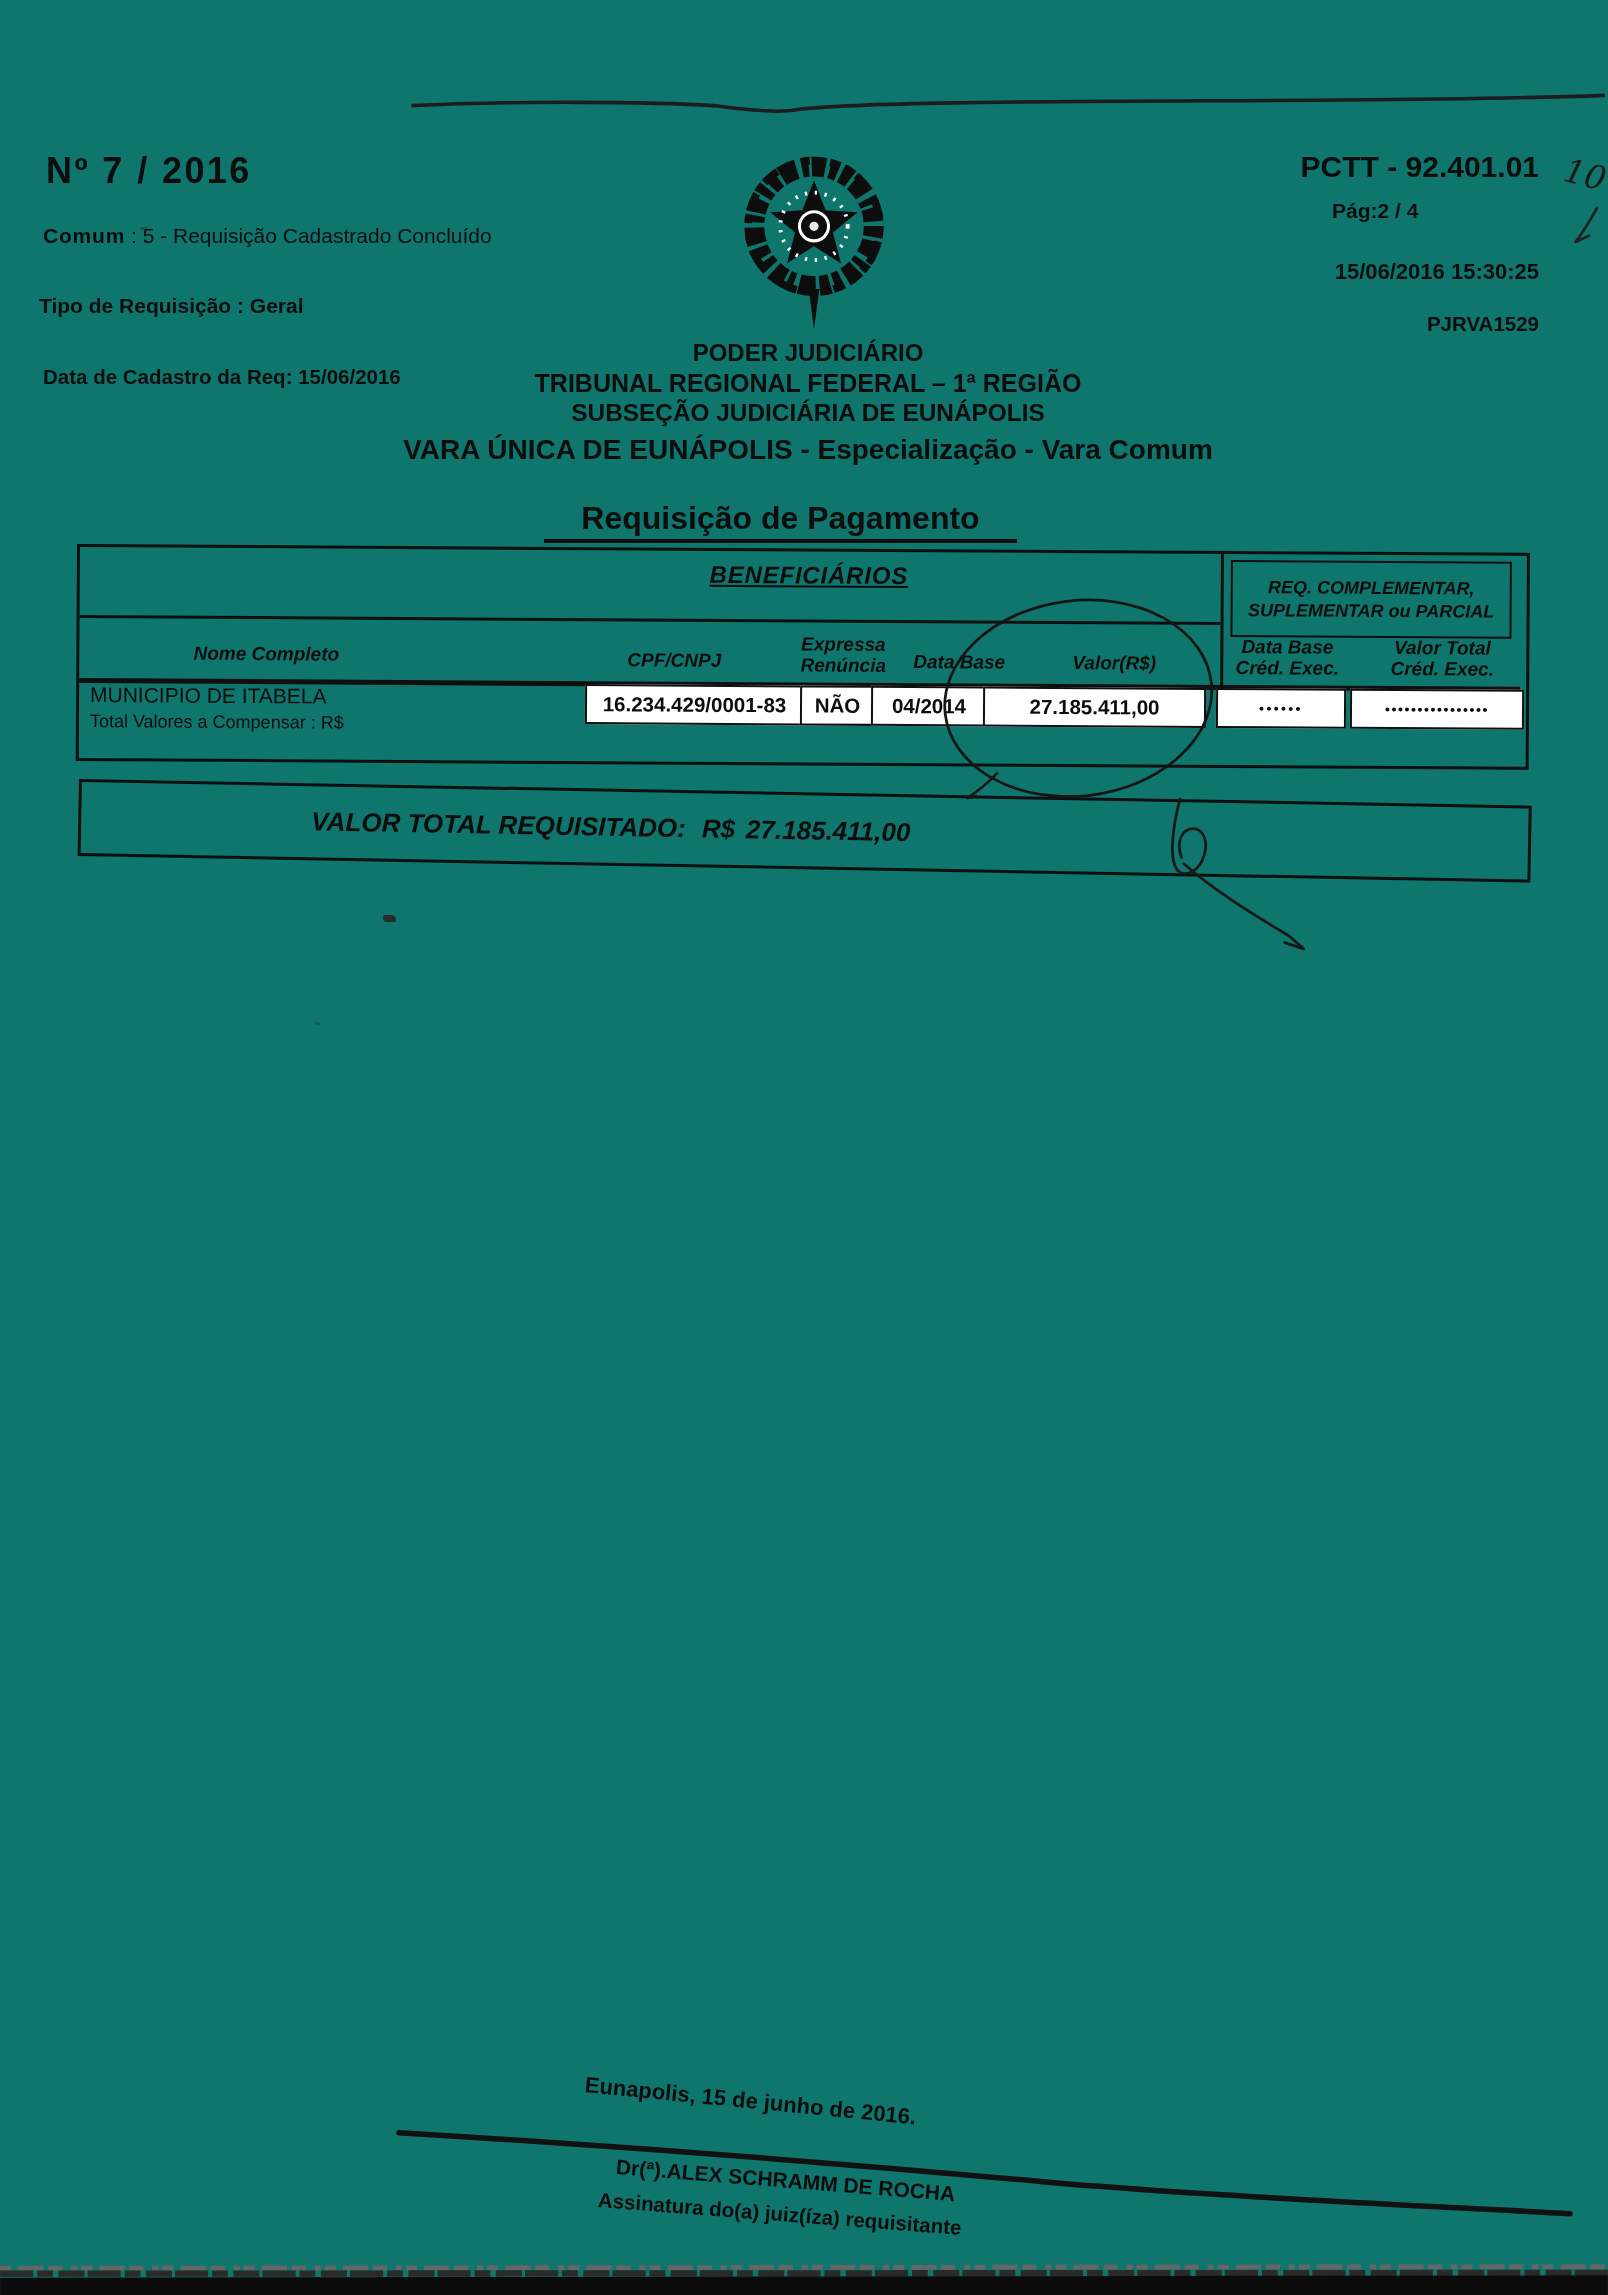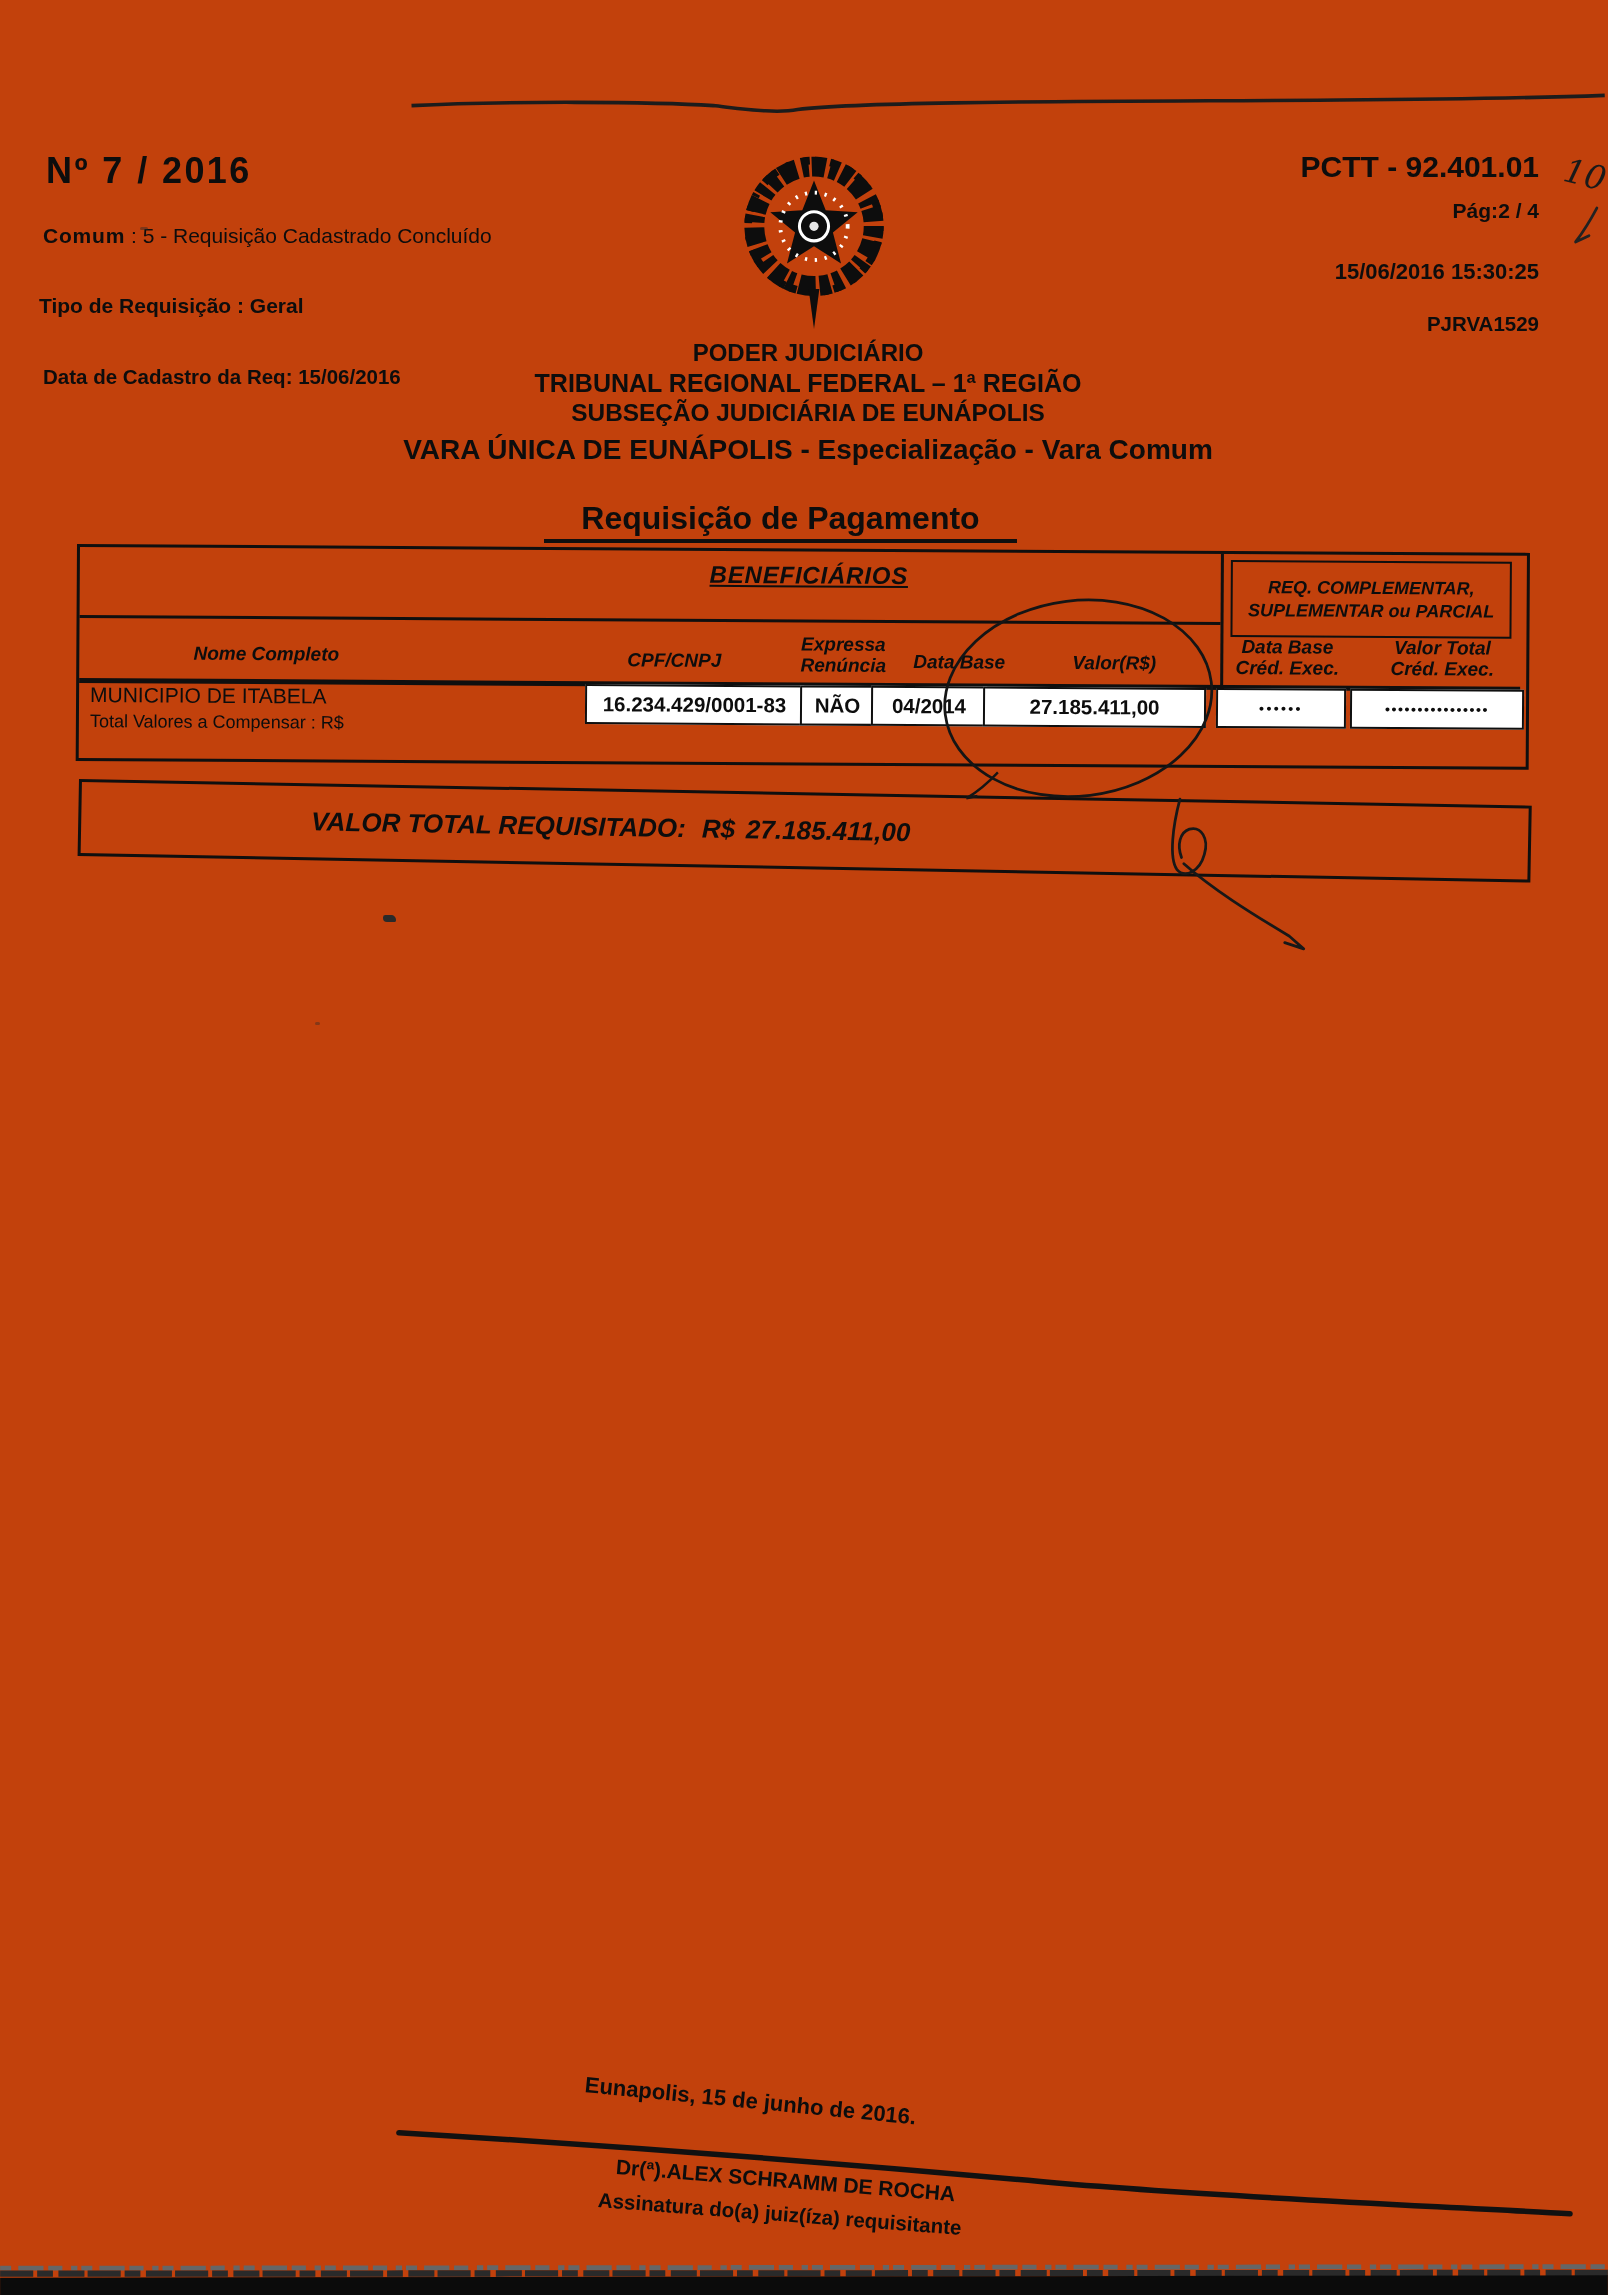--- a/index.html
+++ b/index.html
@@ -4,7 +4,7 @@
 <style>
   html,body { margin:0; padding:0; background:#d8d8d8; }
   .page {
-    position:relative; width:1608px; height:2295px; background:#c2410c;
+    position:relative; width:1608px; height:2295px; background:#0f766e;
     font-family:"Liberation Sans", sans-serif; color:#0d0d0d; overflow:hidden;
   }
   .abs { position:absolute; }

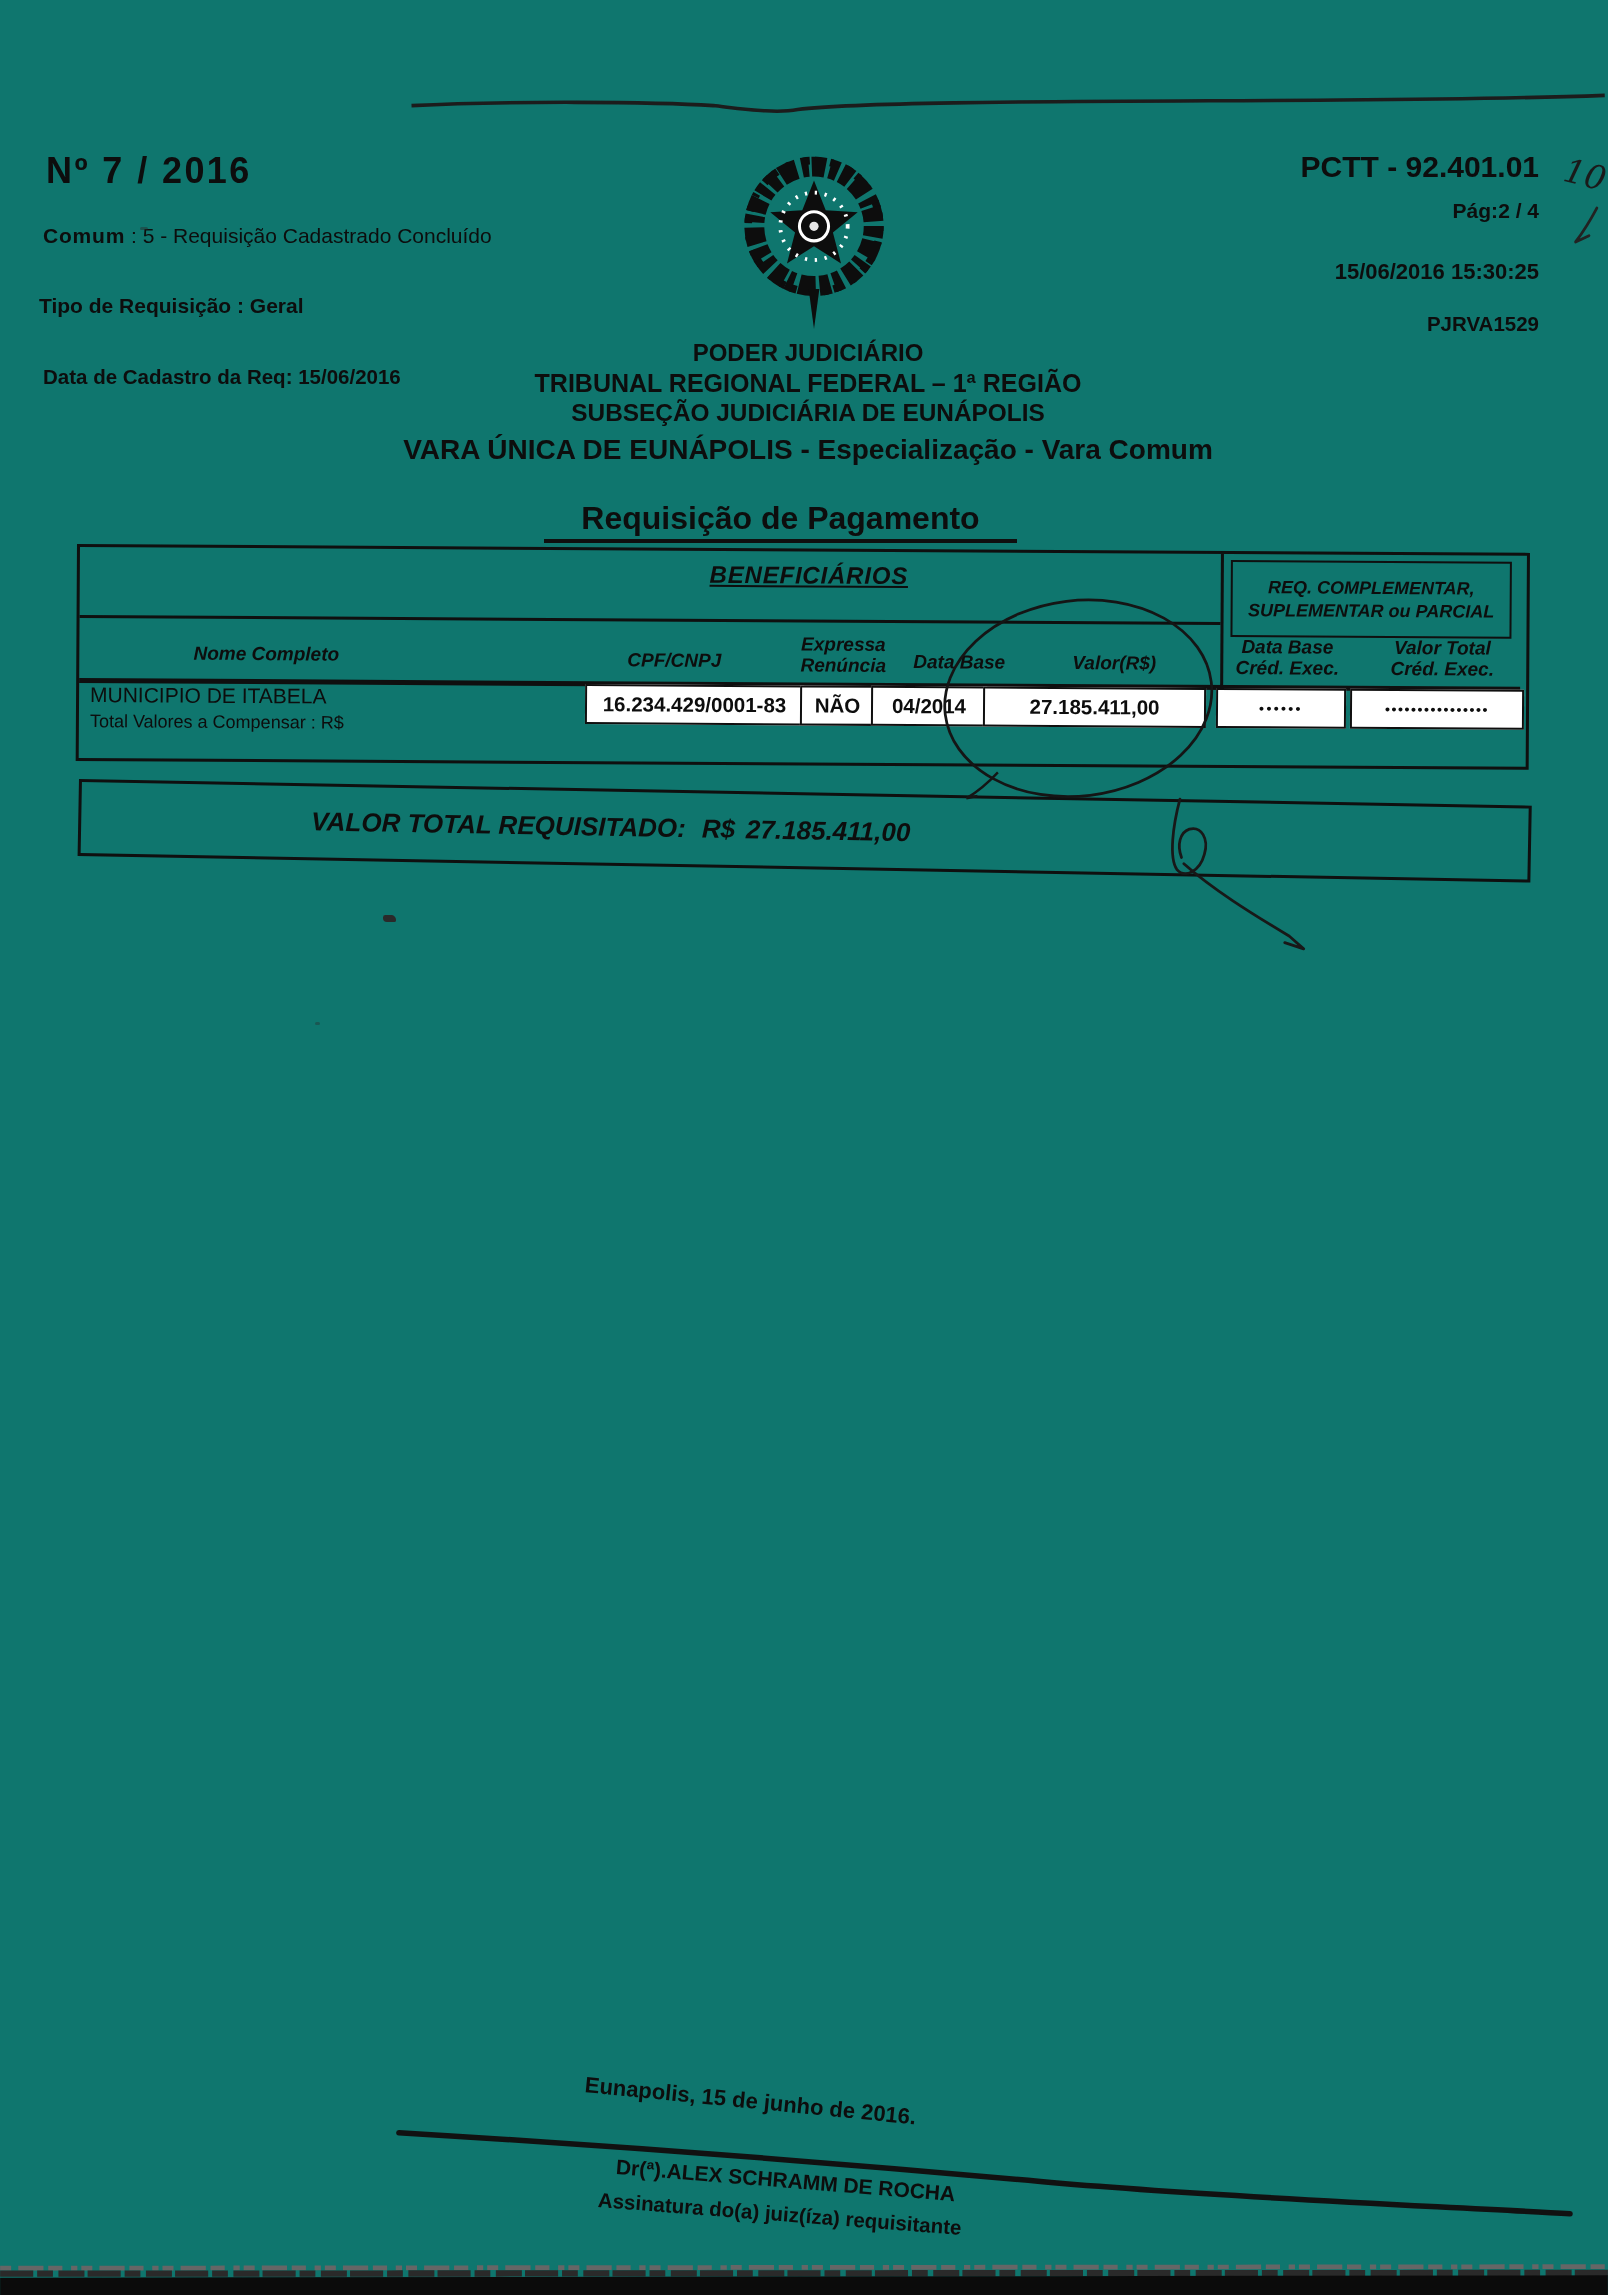--- a/index.html
+++ b/index.html
@@ -19,7 +19,7 @@
   
   .corner { right:69px; text-align:right; }
   .pctt { top:150px; font-size:30px; font-weight:700; }
-  .pag-row { top:199px; width:207px; display:flex; justify-content:flex-end; font-size:21px; font-weight:700; }
+  .pag-row { top:199px; width:207px; display:flex; justify-content:flex-start; font-size:21px; font-weight:700; }
   .stamp-time { top:259px; font-size:22px; font-weight:700;text-align:center; }
   .stamp-code { top:312px; font-size:20.5px; font-weight:700; }
   .hand-number {

